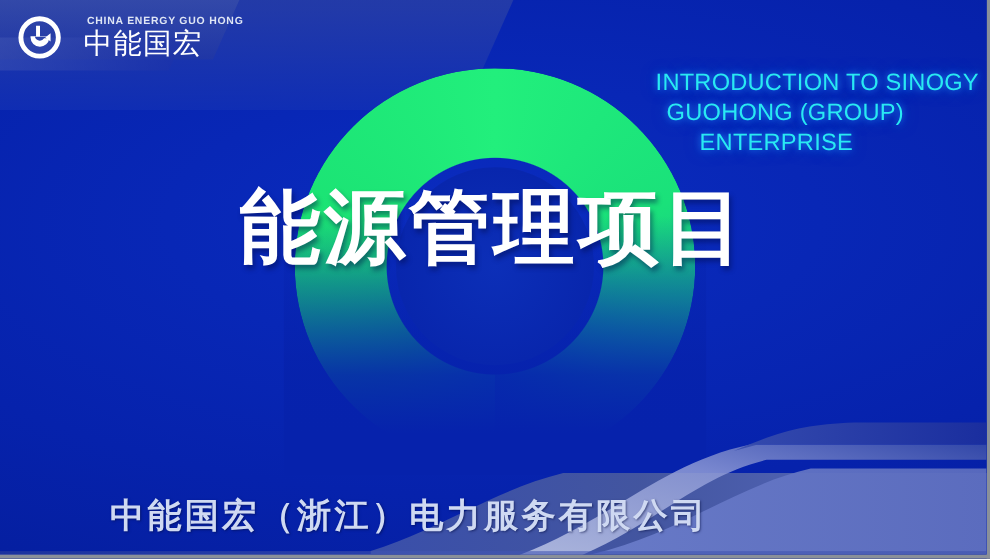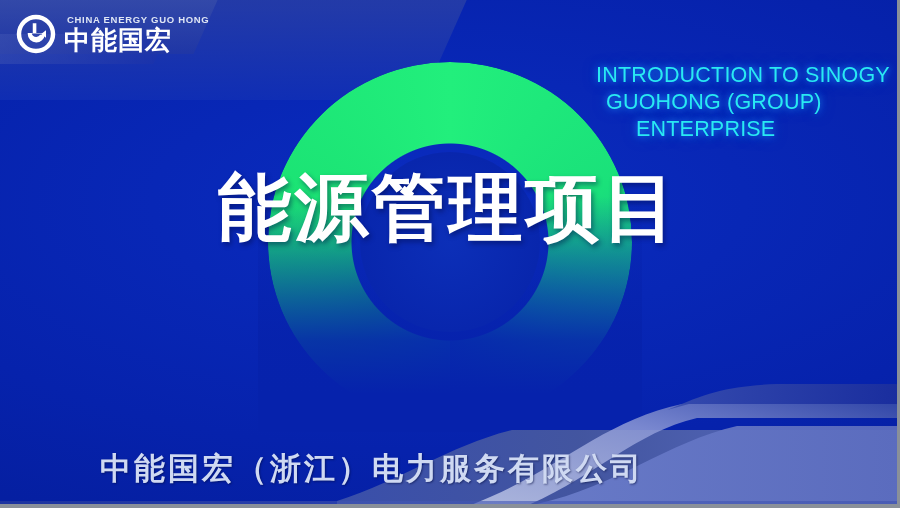--- a/index.html
+++ b/index.html
@@ -86,7 +86,7 @@
   
   .logo{
     position:absolute;left:14px;top:12px;
-    display:flex;align-items:center;gap:6px;
+    display:flex;align-items:center;gap:18px;
     z-index:6;
   }
   .logo-mark{width:44px;height:44px;flex:none;}

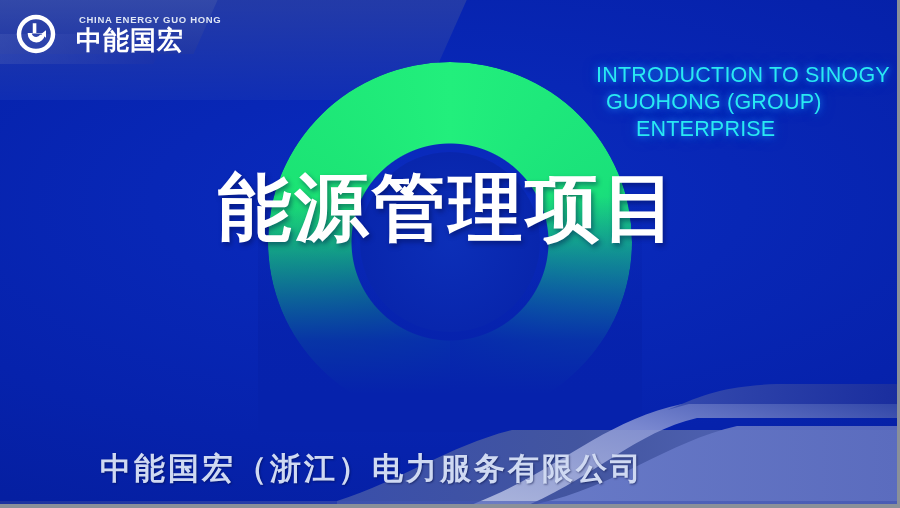--- a/index.html
+++ b/index.html
@@ -97,7 +97,7 @@
     white-space:nowrap;
   }
   .logo-cn{
-    font-size:26px;font-weight:bold;color:#ffffff;
+    font-size:26px;font-weight:normal;color:#ffffff;
     letter-spacing:1px;white-space:nowrap;
     font-family:"DejaVu Sans", sans-serif;
   }

